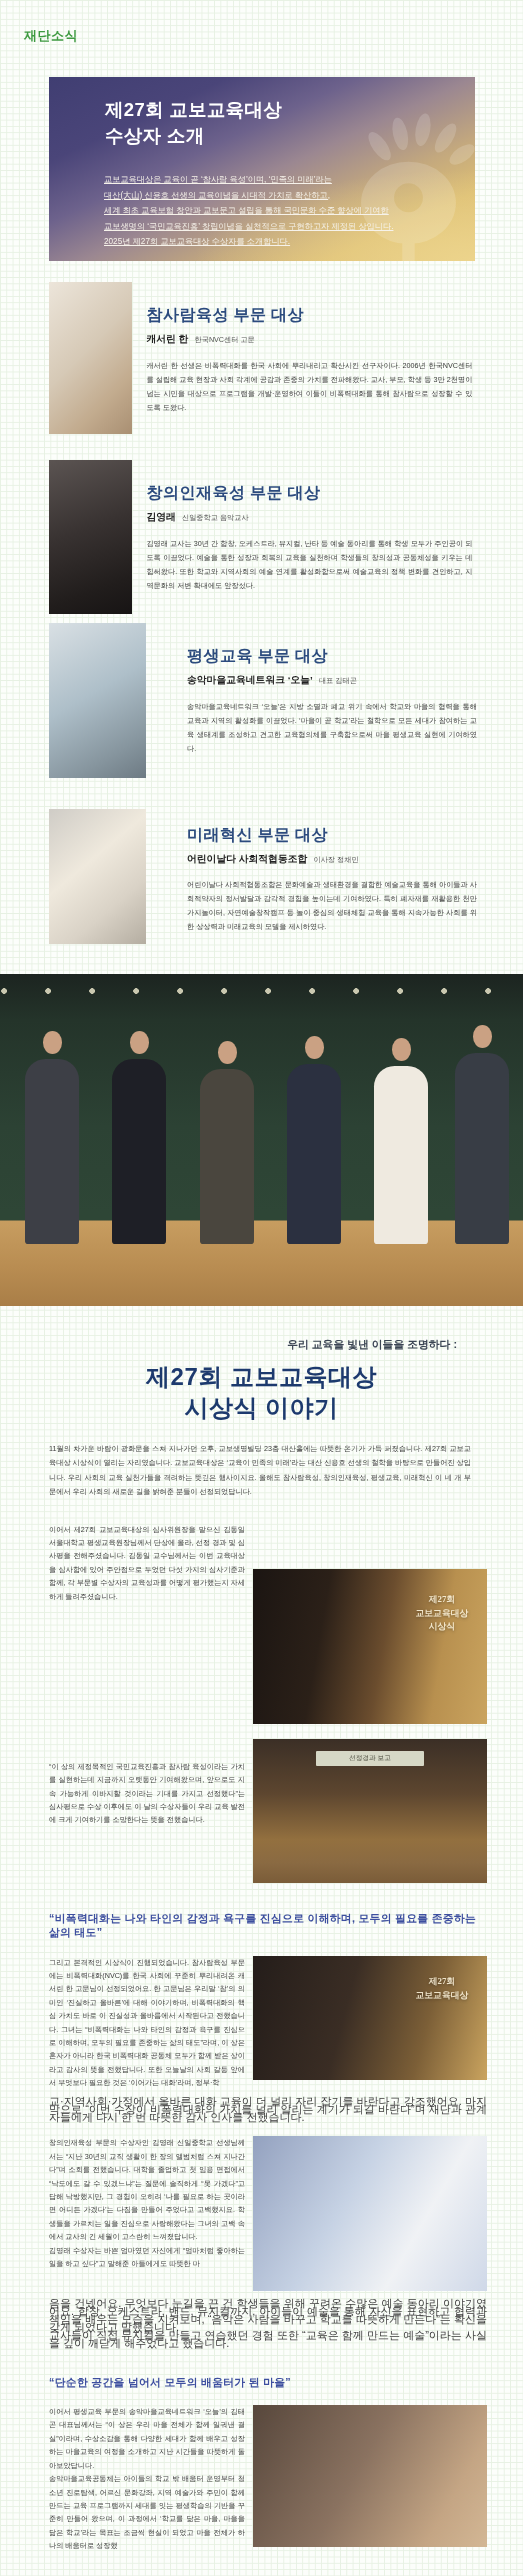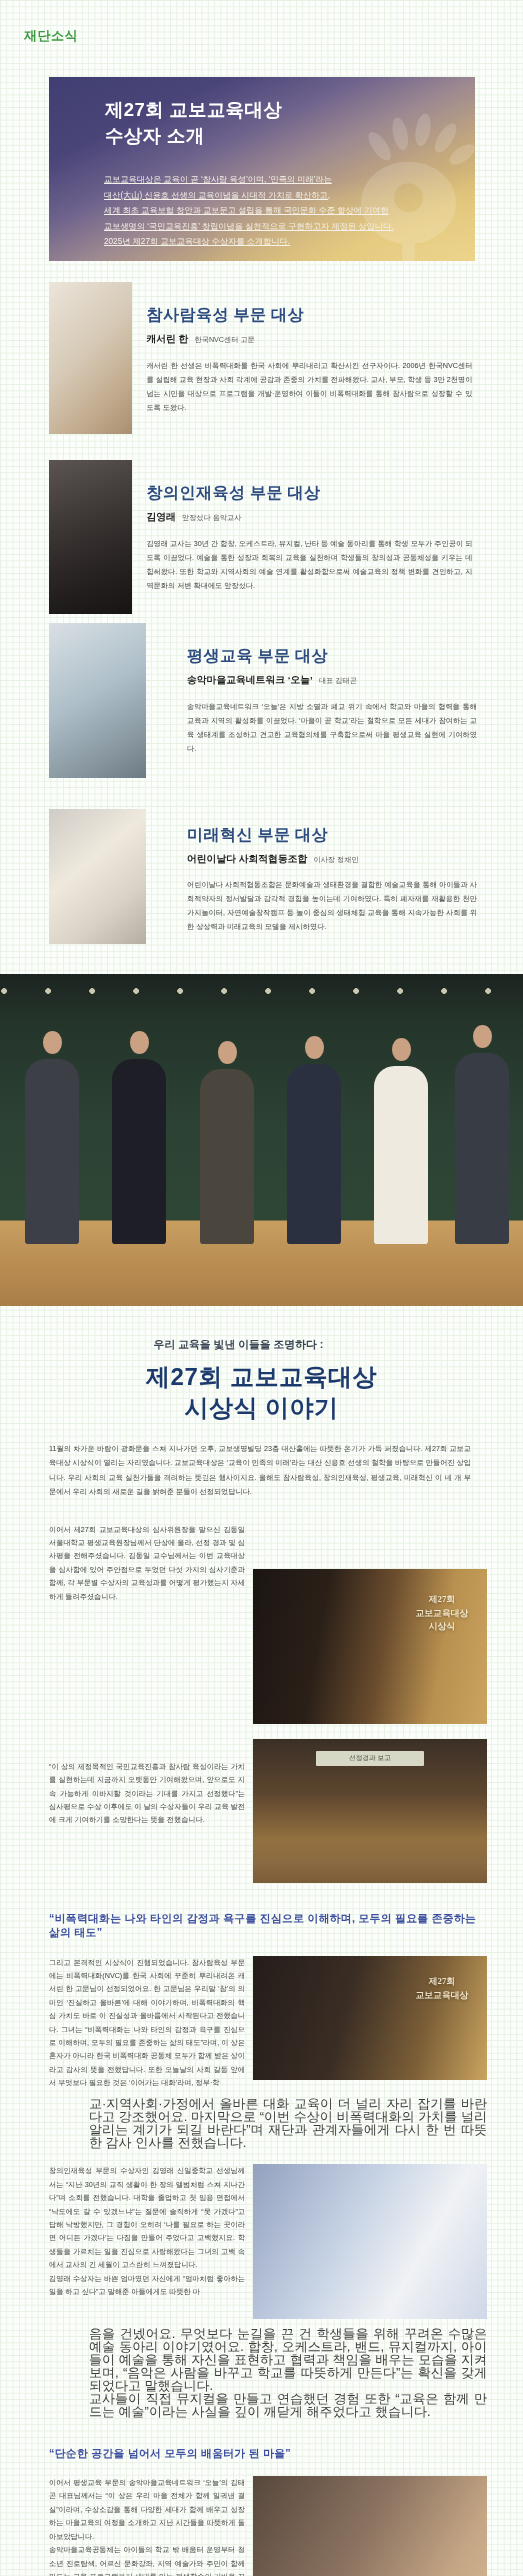--- a/index.html
+++ b/index.html
@@ -122,7 +122,7 @@
   <div class="wphoto"></div>
   <div class="winfo">
     <h2 class="wtitle">창의인재육성 부문 대상</h2>
-    <p class="wname"><span class="nm">김영래</span><span class="af">앞장섰다 음악교사</span></p>
+    <p class="wname"><span class="nm">김영래</span><span class="af">신일중학교 음악교사</span></p>
     <p class="wpara">김영래 교사는 30년 간 합창, 오케스트라, 뮤지컬, 난타 등 예술 동아리를 통해 학생 모두가 주인공이 되도록 이끌었다. 예술을 통한 성장과 회복의 교육을 실천하며 학생들의 창의성과 공동체성을 키우는 데 힘써왔다. 또한 학교와 지역사회의 예술 연계를 활성화함으로써 예술교육의 정책 변화를 견인하고, 지역문화의 저변 확대에도 앞장섰다.</p>
   </div>
 </section>

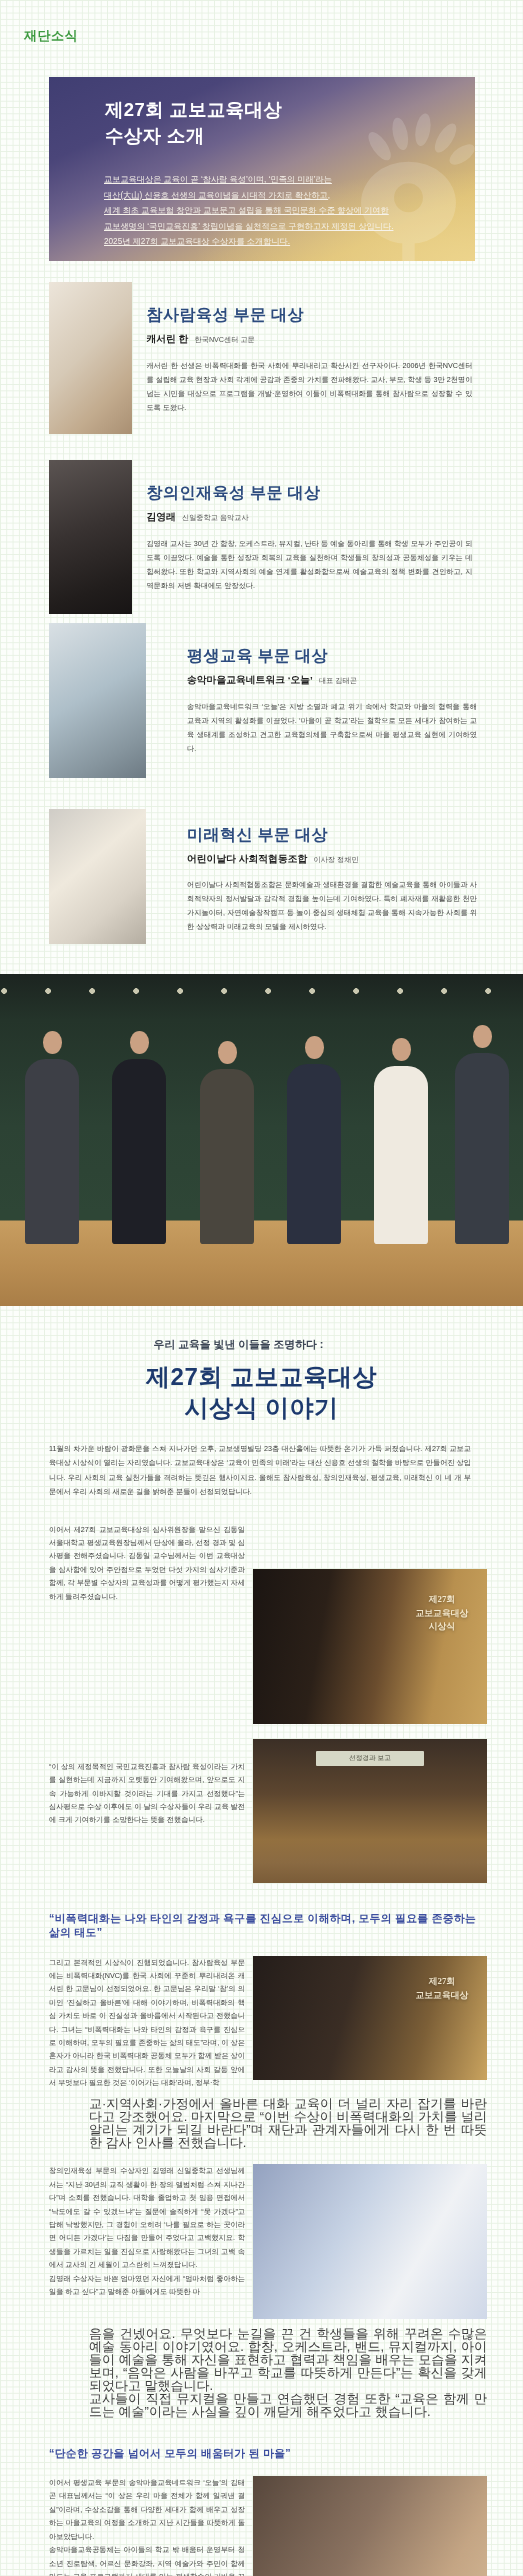--- a/index.html
+++ b/index.html
@@ -59,7 +59,7 @@
   .fg5{left:374px;background:#efeae0;height:178px;}
   .fg6{left:455px;background:#383d45;height:191px;}
   
-  .kicker{position:absolute;left:12px;top:1338px;width:453px;text-align:center;font-size:10.8px;font-weight:600;color:#3b4554;}
+  .kicker{position:absolute;left:4px;top:1338px;width:453px;text-align:right;font-size:10.8px;font-weight:600;color:#3b4554;}
   .story-title{position:absolute;left:0;top:1361px;width:523px;text-align:center;font-size:24px;line-height:31px;font-weight:800;color:#1d3a6e;letter-spacing:0.5px;}
   
   .story{position:absolute;left:49px;top:1442px;width:438px;}

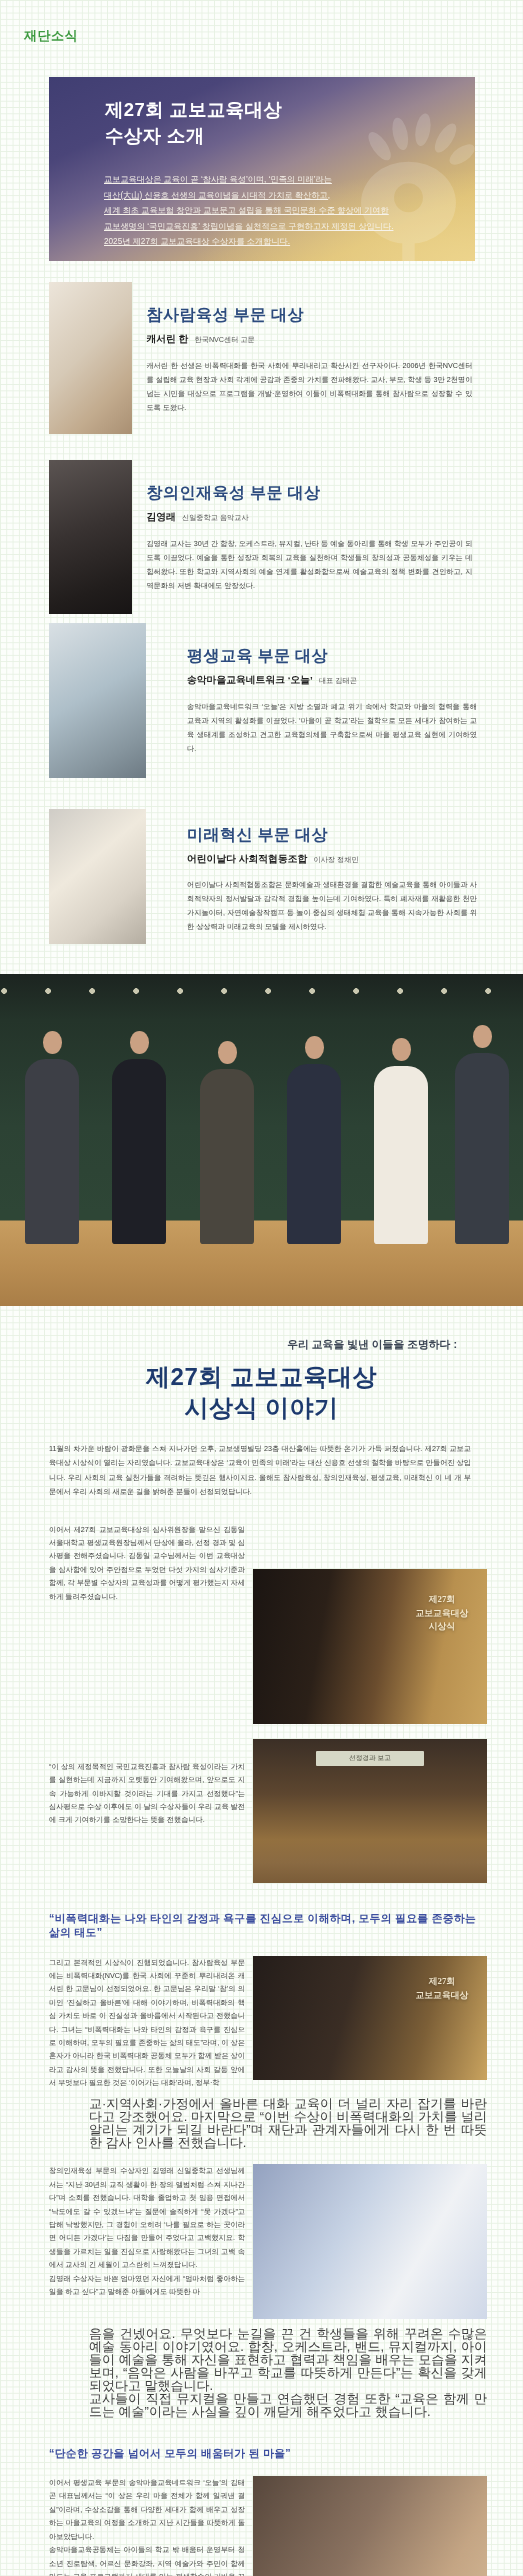--- a/index.html
+++ b/index.html
@@ -69,7 +69,7 @@
   .tcol .col p{margin:0;}
   .tcol .col p + p{margin-top:13.4px;}
   .tcol .sphoto{margin-left:auto;width:234px;position:relative;overflow:hidden;flex:0 0 auto;}
-  .tail{font-size:13px;line-height:13px;text-align:justify;margin-top:7.2px;margin-left:40px;}
+  .tail{font-size:11px;line-height:8px;text-align:justify;margin-top:7.2px;}
   .quote{margin:29px 0 0 0;font-family:Liberation Sans, sans-serif;font-size:10.8px;font-weight:700;color:#3d4f9f;letter-spacing:0.3px;}
   .photo-label{position:absolute;right:8%;top:16%;max-width:45%;text-align:center;font-family:"Liberation Serif",serif;font-size:8.8px;line-height:13.4px;font-weight:600;color:rgba(255,246,222,.88);text-shadow:0 0.5px 3.1px rgba(0,0,0,.35);}
   .screen-label{position:absolute;left:27%;top:8%;width:46%;text-align:center;font-size:6.7px;padding:3.1px 0;color:#4a4a3c;background:rgba(240,244,226,.85);border-radius:1px;}

